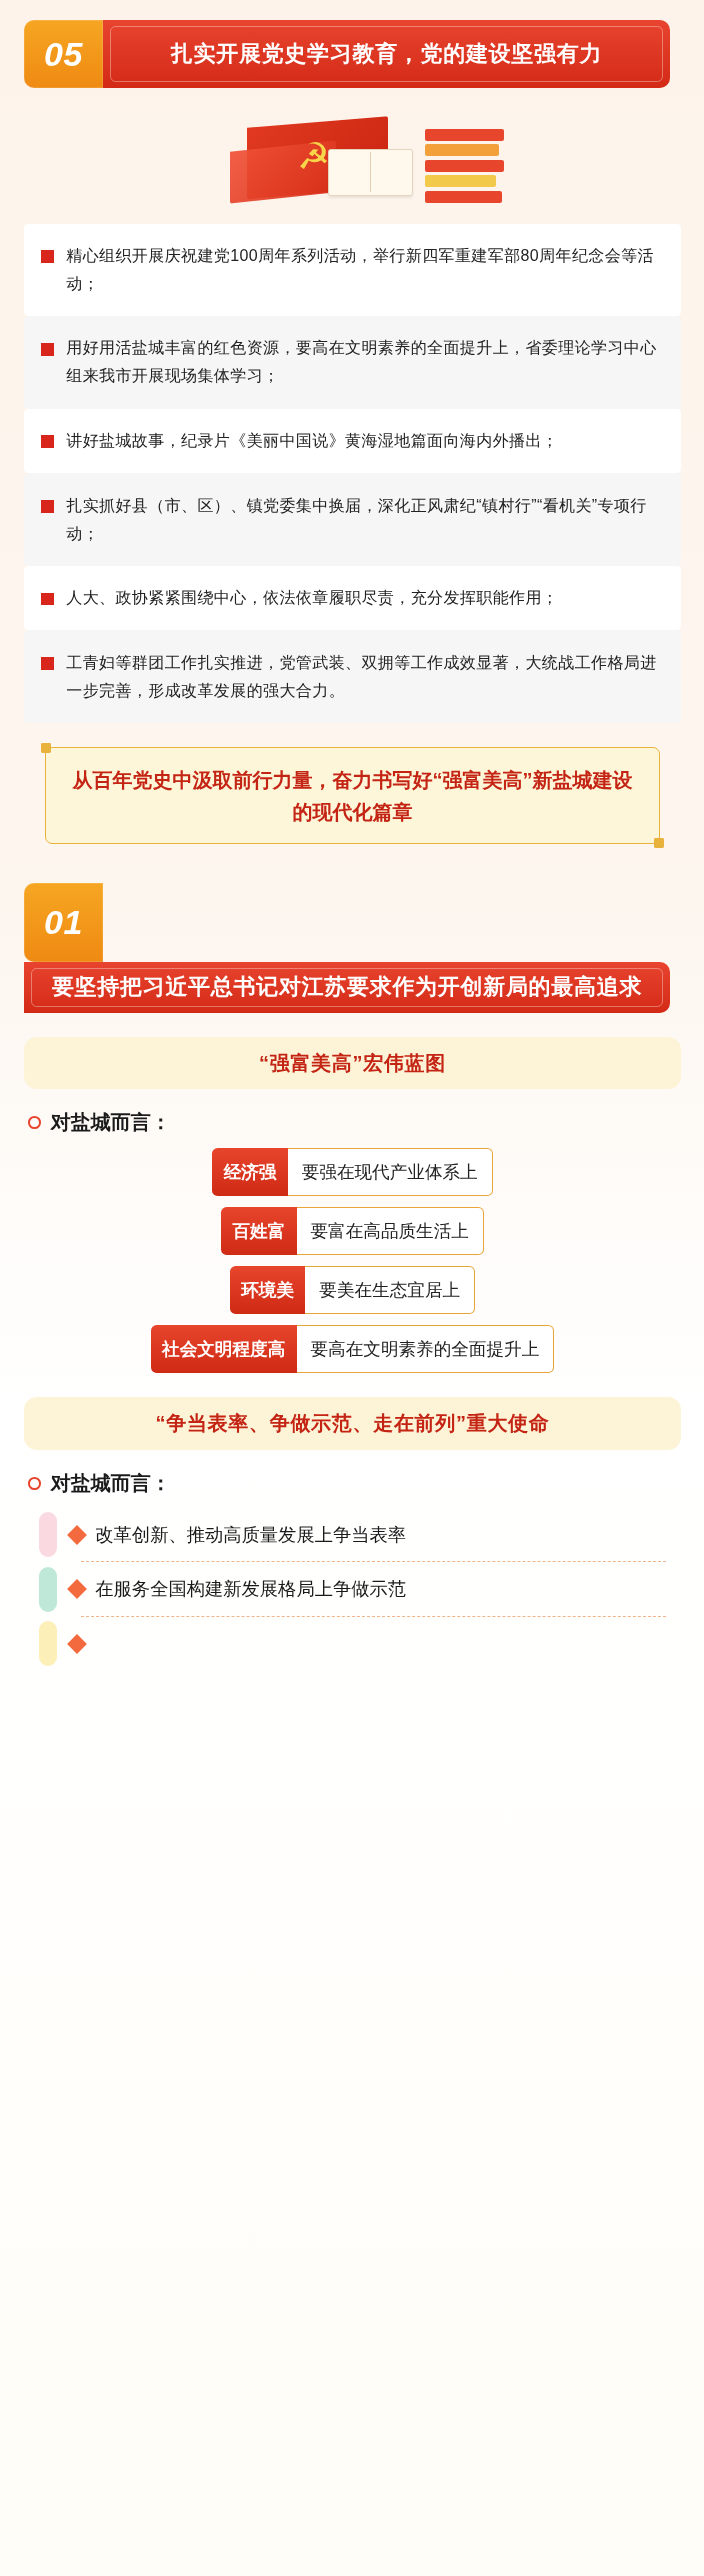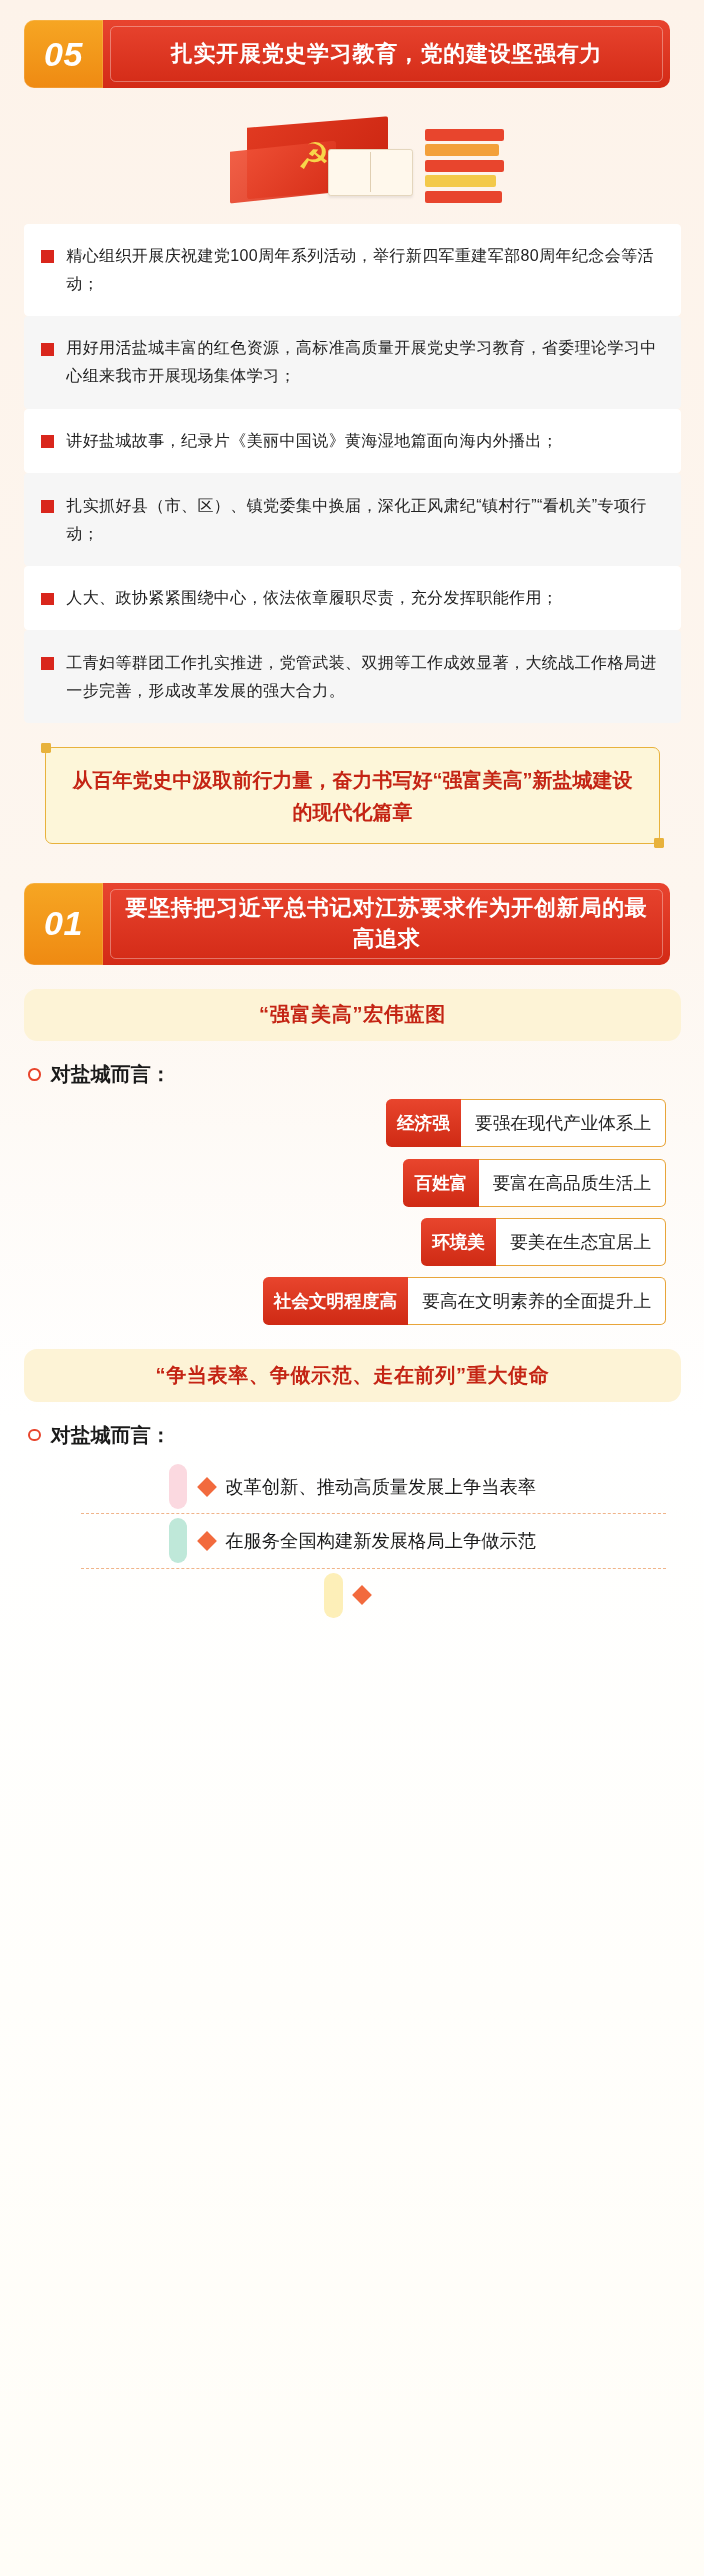--- a/index.html
+++ b/index.html
@@ -322,7 +322,7 @@
   </div>
   <div class="bullet-item alt">
     <span class="bullet-sq"></span>
-    <span class="bullet-text">用好用活盐城丰富的红色资源，高标准高质量开展党史学习教育，省委理论学习中心组来我市开展现场集体学习；</span>
+    <span class="bullet-text">用好用活盐城丰富的红色资源，要高在文明素养的全面提升上，省委理论学习中心组来我市开展现场集体学习；</span>
   </div>
   <div class="bullet-item">
     <span class="bullet-sq"></span>

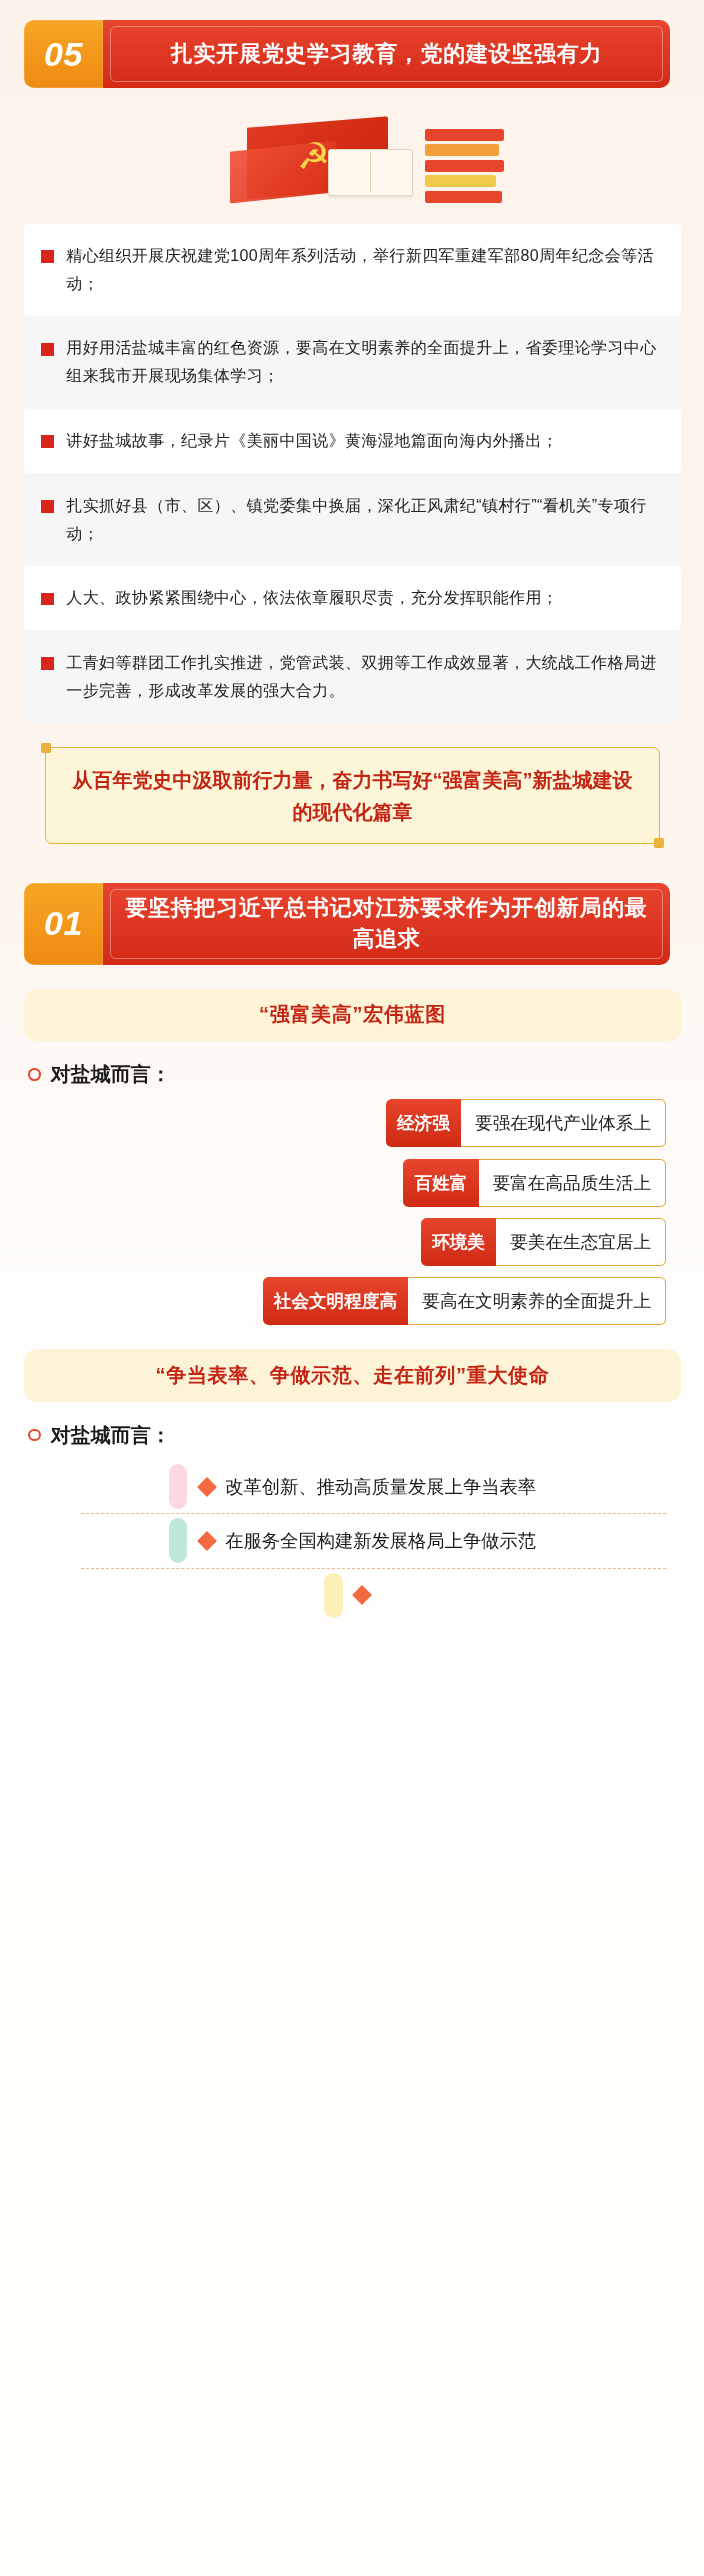--- a/index.html
+++ b/index.html
@@ -188,7 +188,7 @@
   }
 
   
-  .banner2 { margin-top: 39px; }
+  .banner2 { margin-top: 39px; flex-direction: column; }
 
   
   .subtitle-bar {

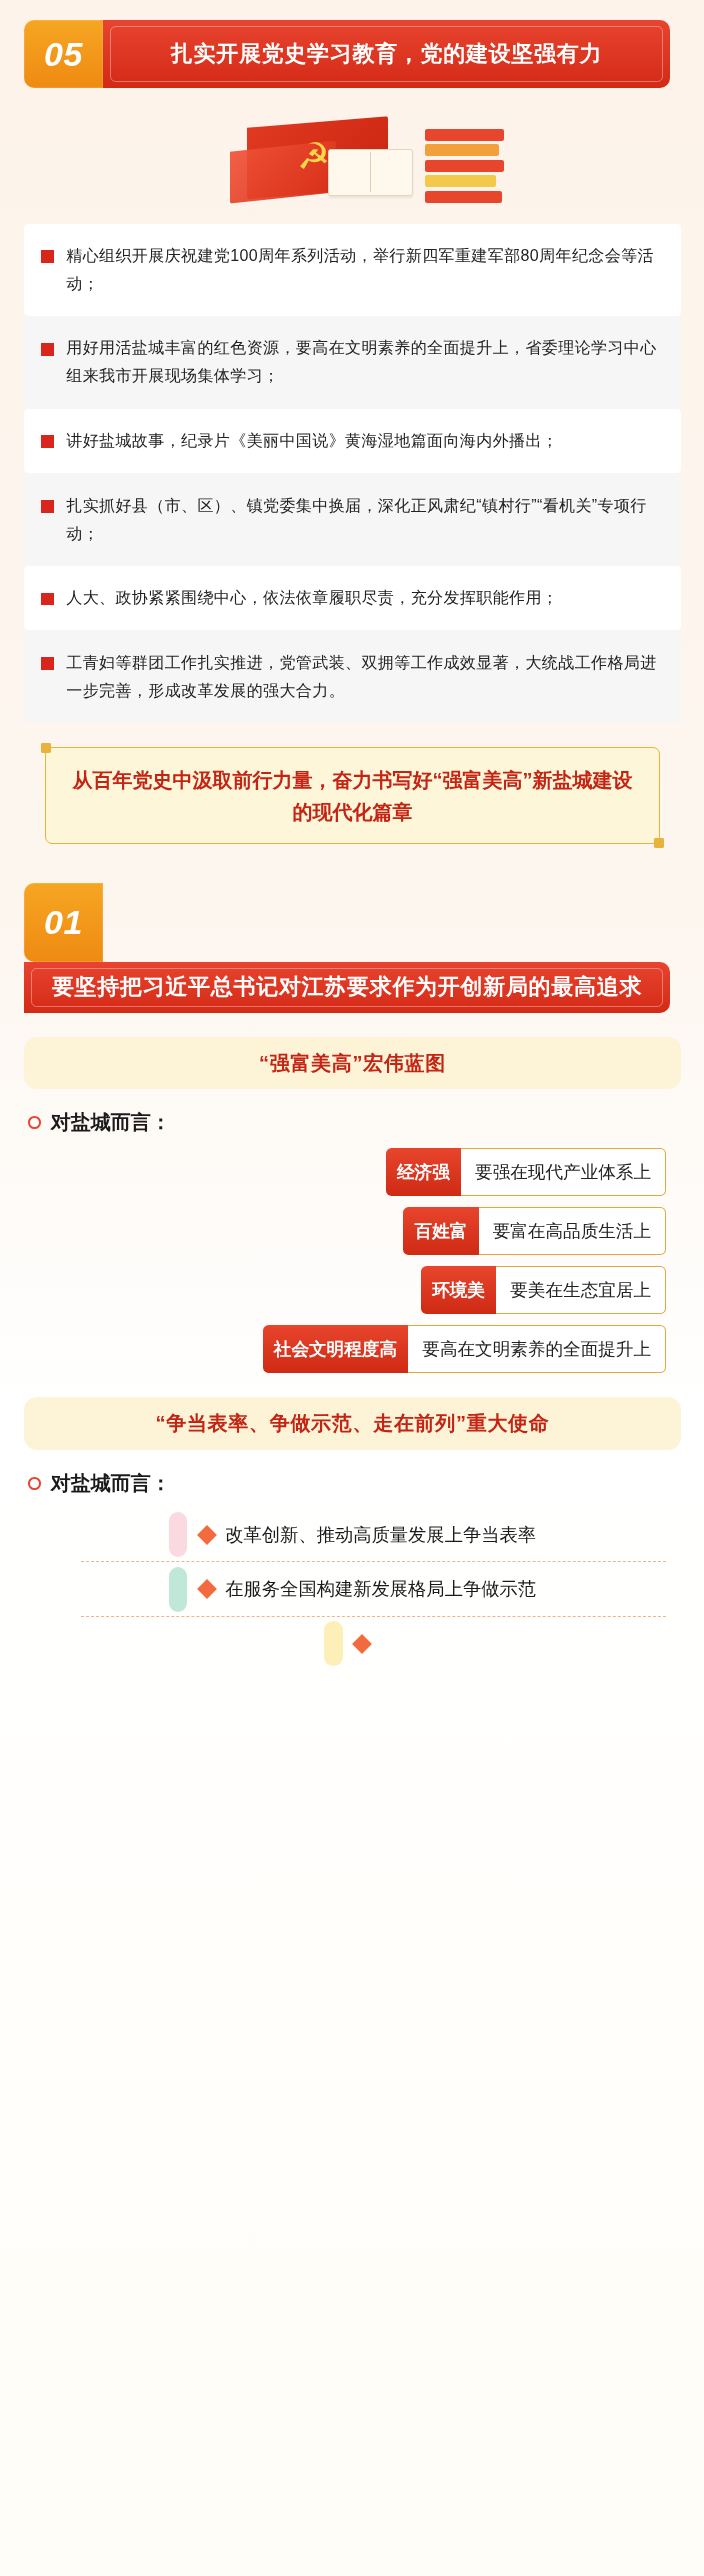--- a/index.html
+++ b/index.html
@@ -231,7 +231,7 @@
     display: flex;
     align-items: stretch;
     margin-bottom: 11.3px;
-    justify-content: flex-end;
+    justify-content: center;
   }
   .tag-key {
     background: linear-gradient(180deg,#e8452d 0%, #cf2a14 100%);

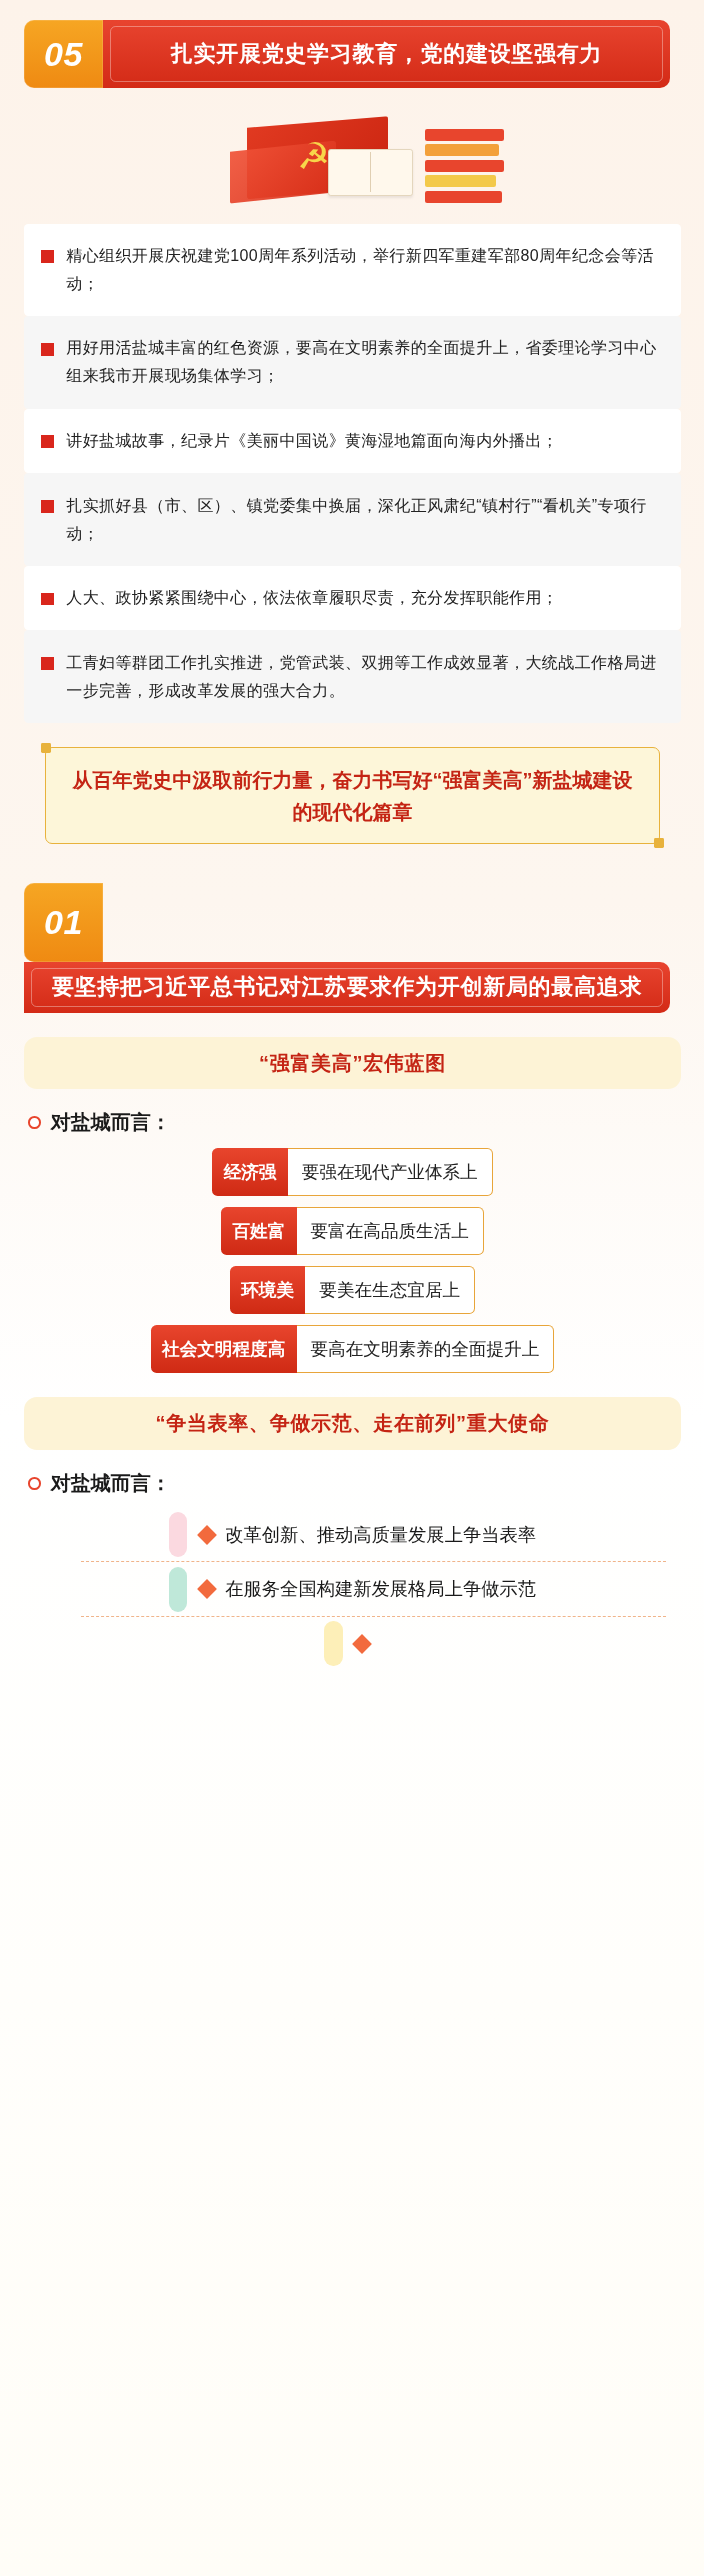--- a/index.html
+++ b/index.html
@@ -266,7 +266,6 @@
     display: flex;
     align-items: center;
     padding: 2.8px 0;
-    justify-content: center;
   }
   .mission-chip {
     flex: 0 0 18.3px;

